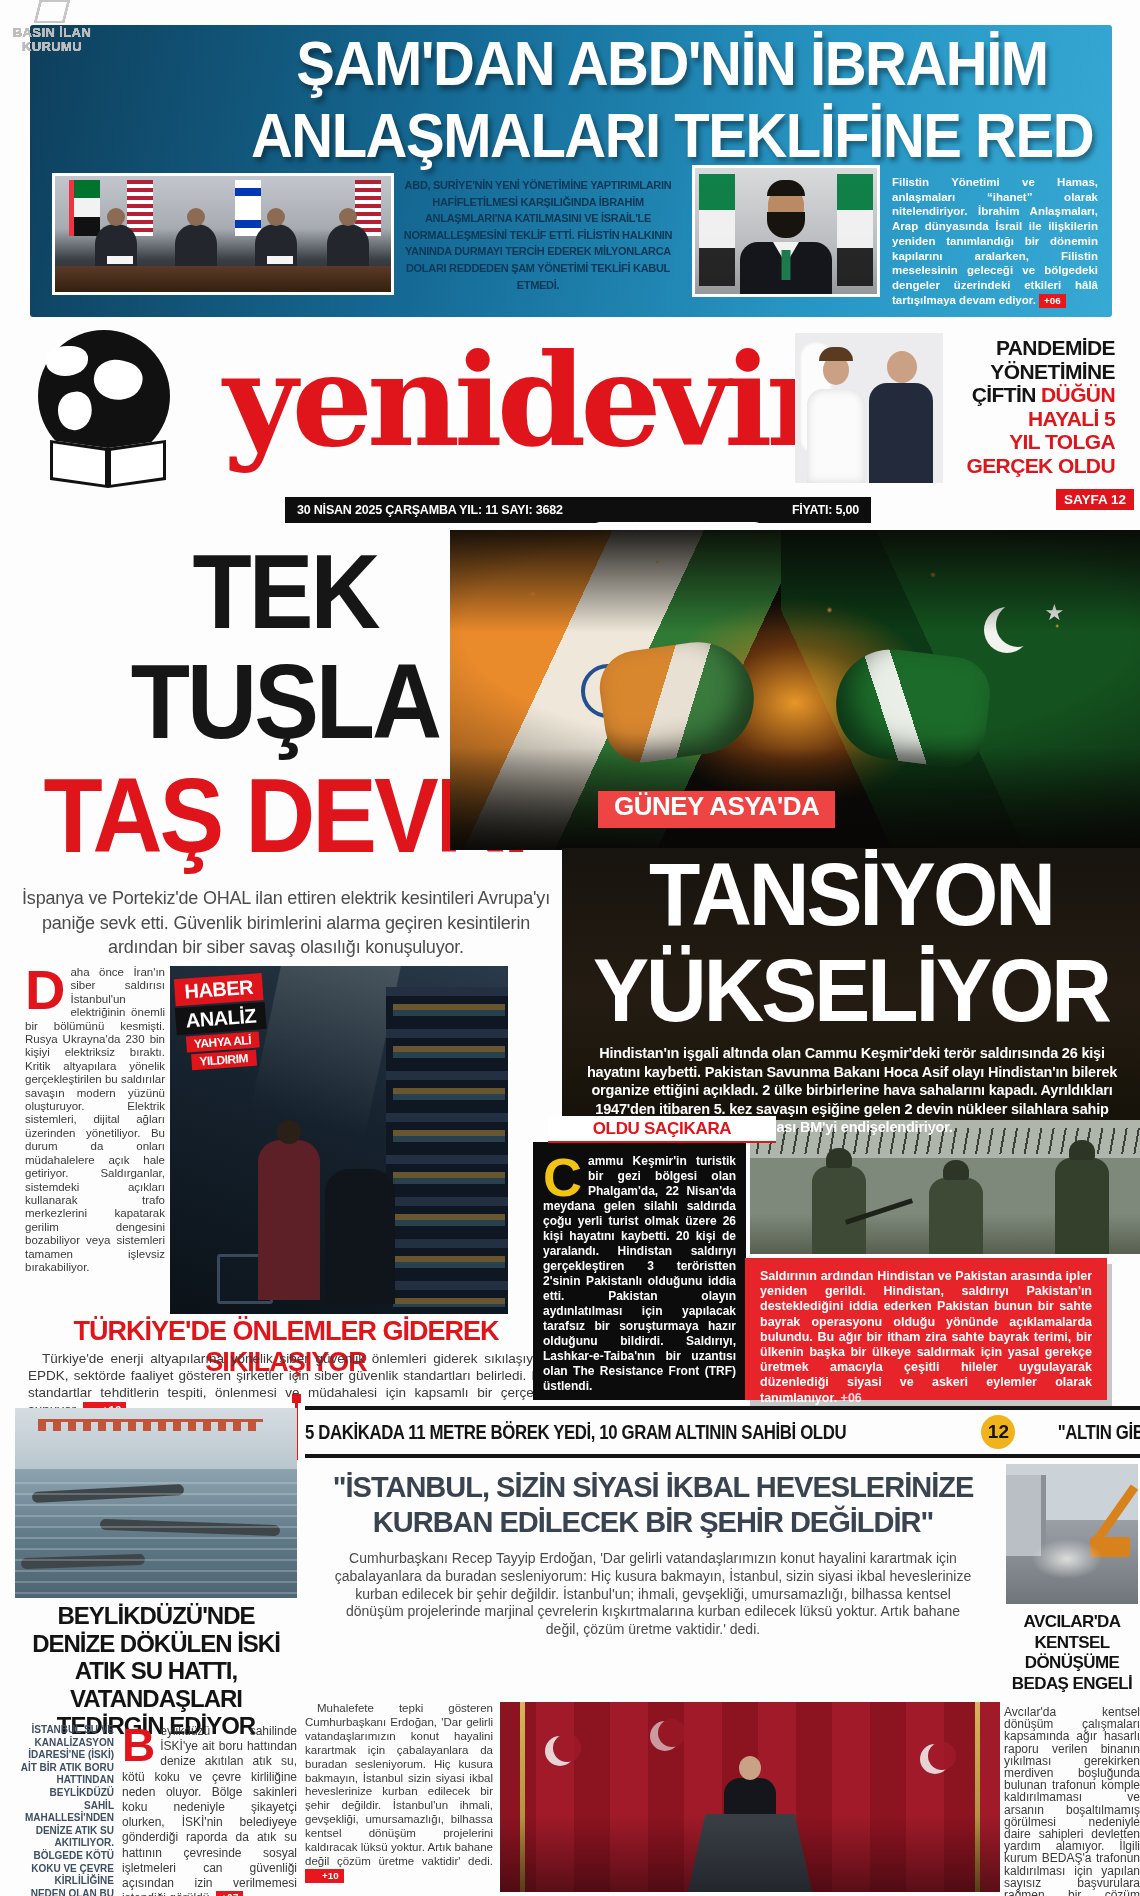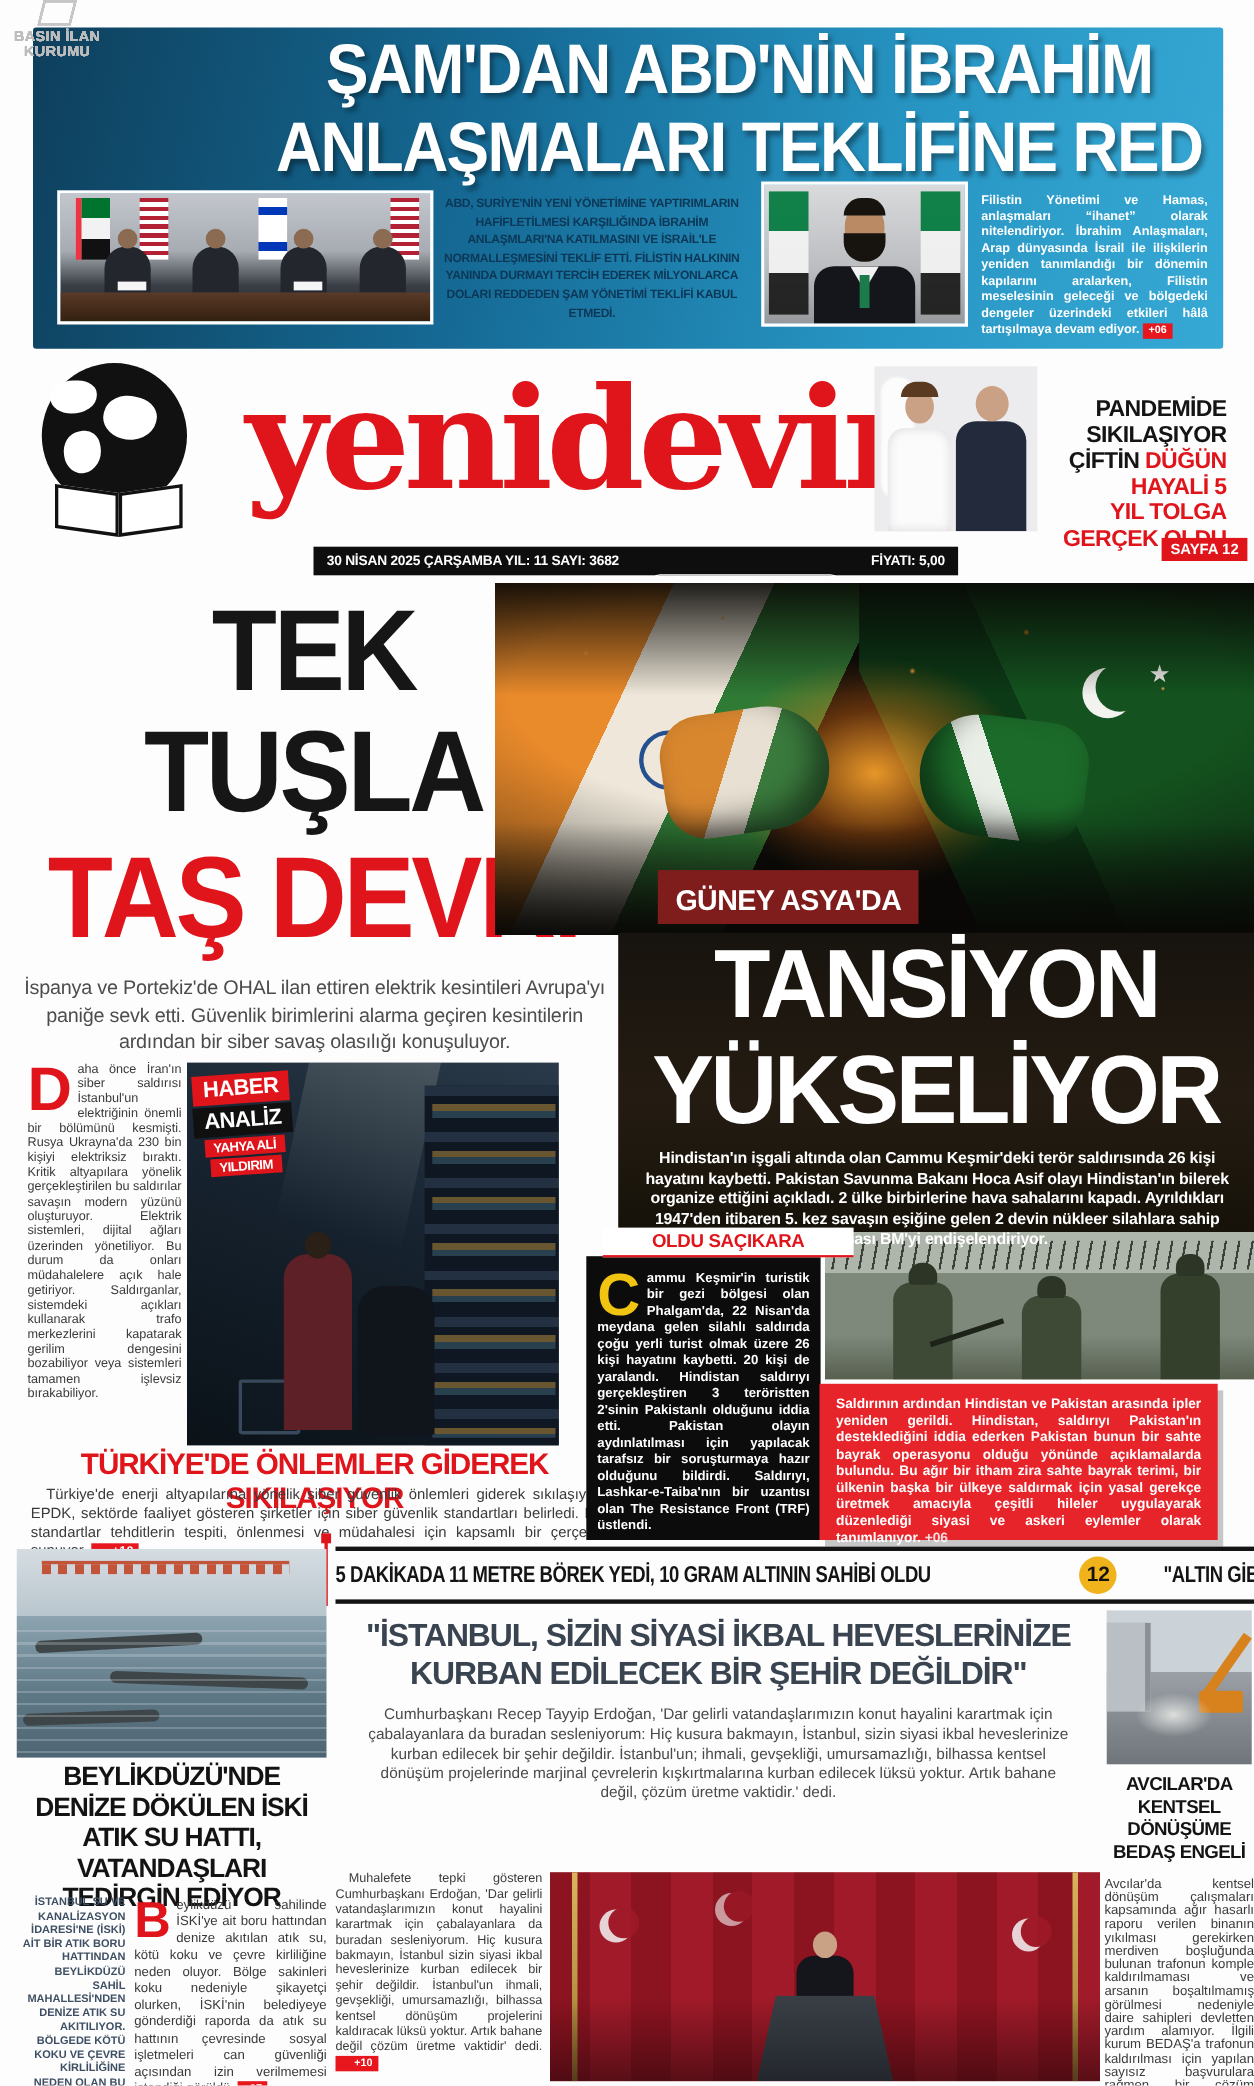--- a/index.html
+++ b/index.html
@@ -82,7 +82,7 @@
   .bride-hair{left:24px;top:14px;width:34px;height:14px;background:#5a3b22;border-radius:14px 14px 0 0;}
   .veil{left:6px;top:10px;width:30px;height:110px;background:rgba(255,255,255,.85);border-radius:14px;filter:blur(1px);}
   .promo{left:945px;top:336px;width:170px;text-align:right;font-weight:bold;
-    font-size:21px;line-height:23.5px;letter-spacing:-.6px;color:#141414;margin-top:24px;}
+    font-size:21px;line-height:23.5px;letter-spacing:-.6px;color:#141414;}
   .promo .red{color:#e0151b;}
   .sayfa-badge{left:1056px;top:489px;background:#e0151b;color:#fff;font-weight:bold;font-size:13.5px;padding:3px 8px;}
   .dateline{left:285px;top:497px;width:586px;height:26px;background:#0e0e0e;color:#fff;display:flex;

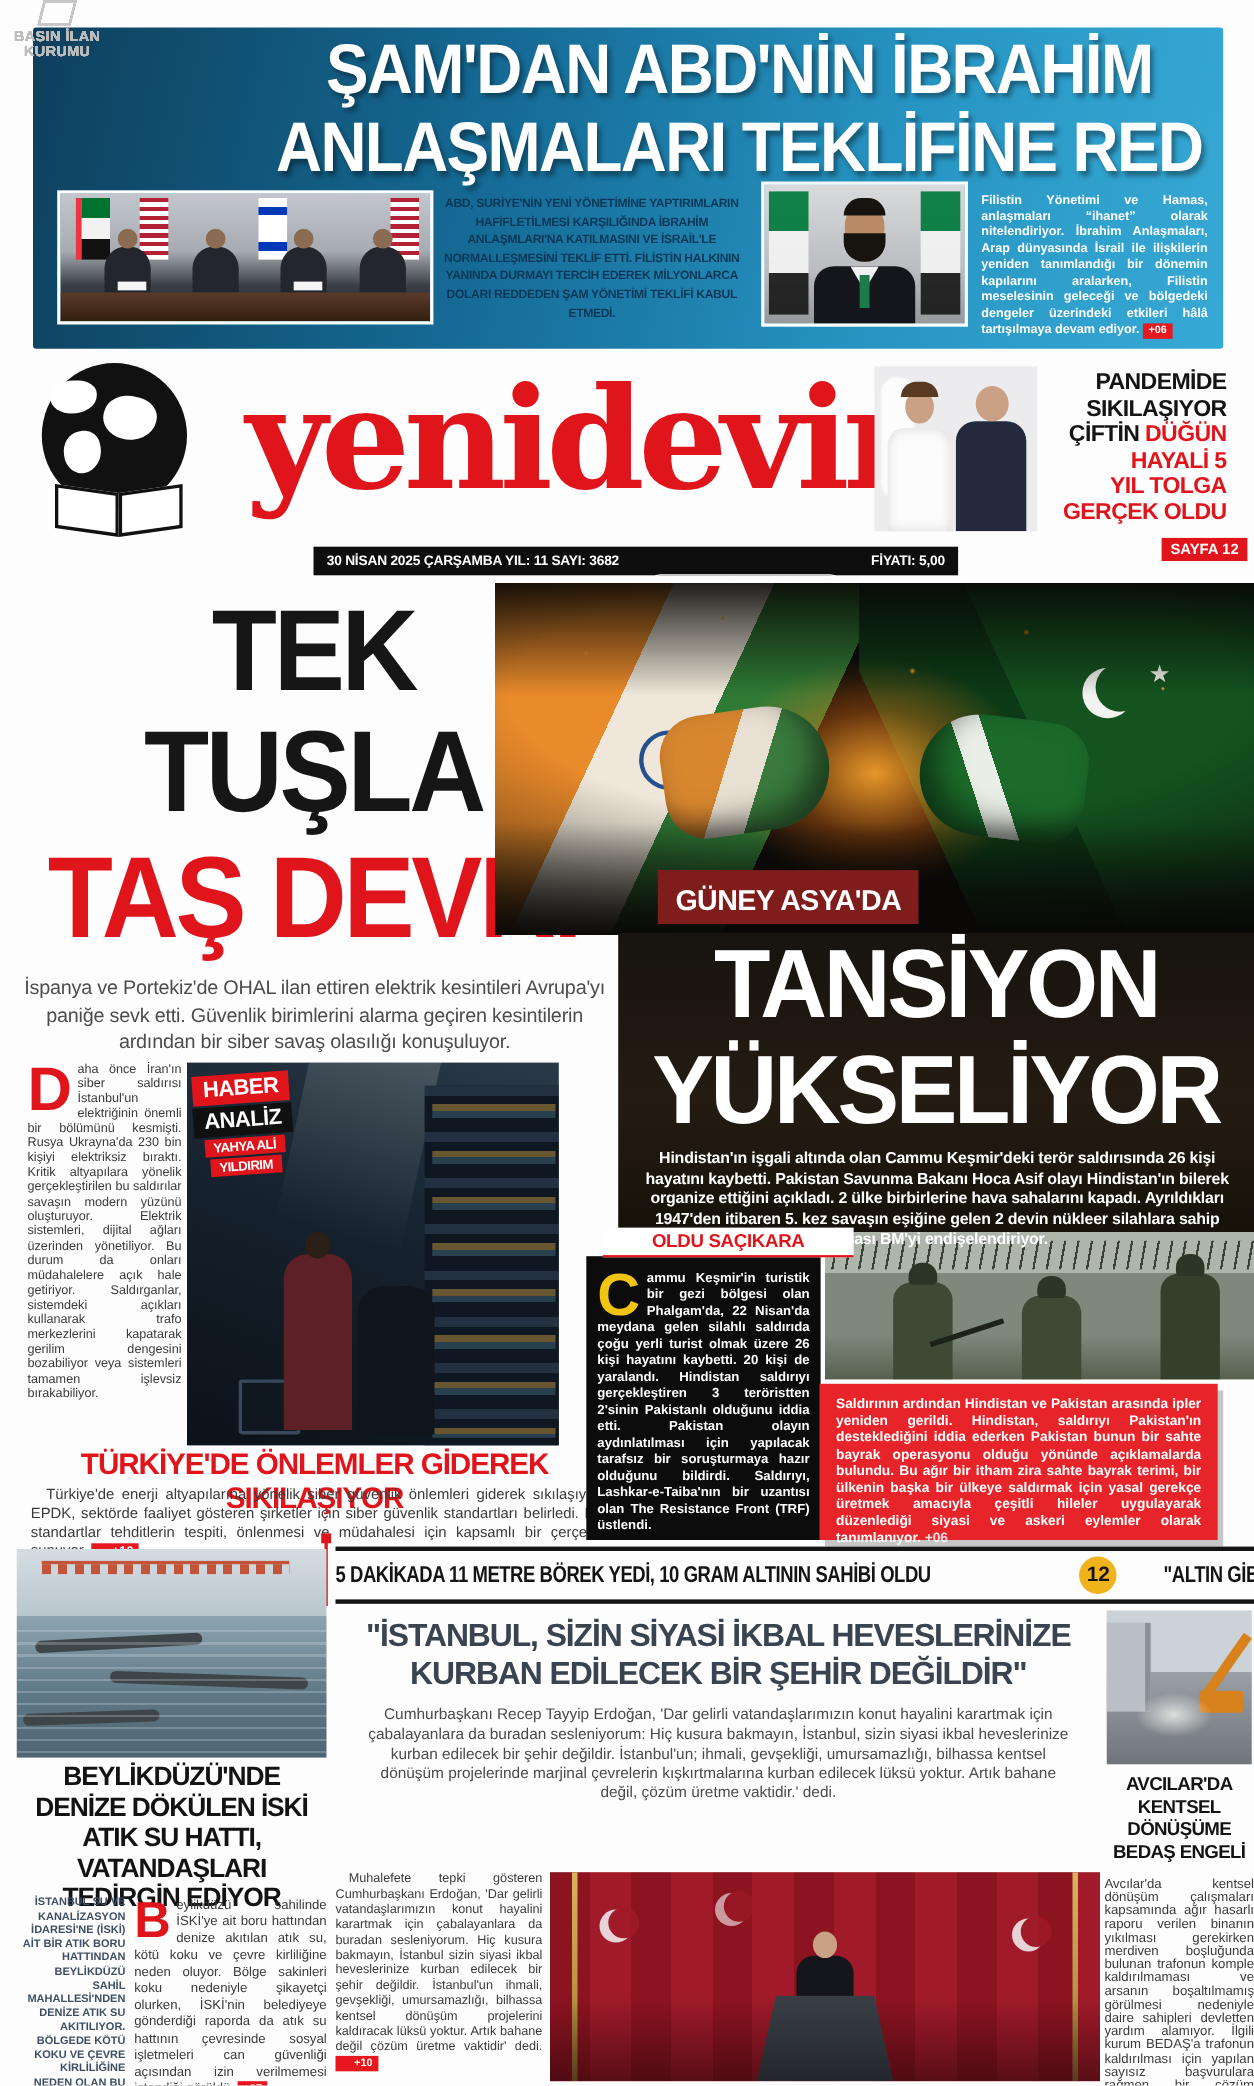--- a/index.html
+++ b/index.html
@@ -291,7 +291,7 @@
 </div>
 <div class="abs promo">
   <div>PANDEMİDE</div>
-  <div>SIKILAŞIYOR</div>
+  <div>YÖNETİMİNE</div>
   <div><span>ÇİFTİN </span><span class="red">DÜĞÜN</span></div>
   <div class="red">HAYALİ 5</div>
   <div class="red">YIL TOLGA</div>

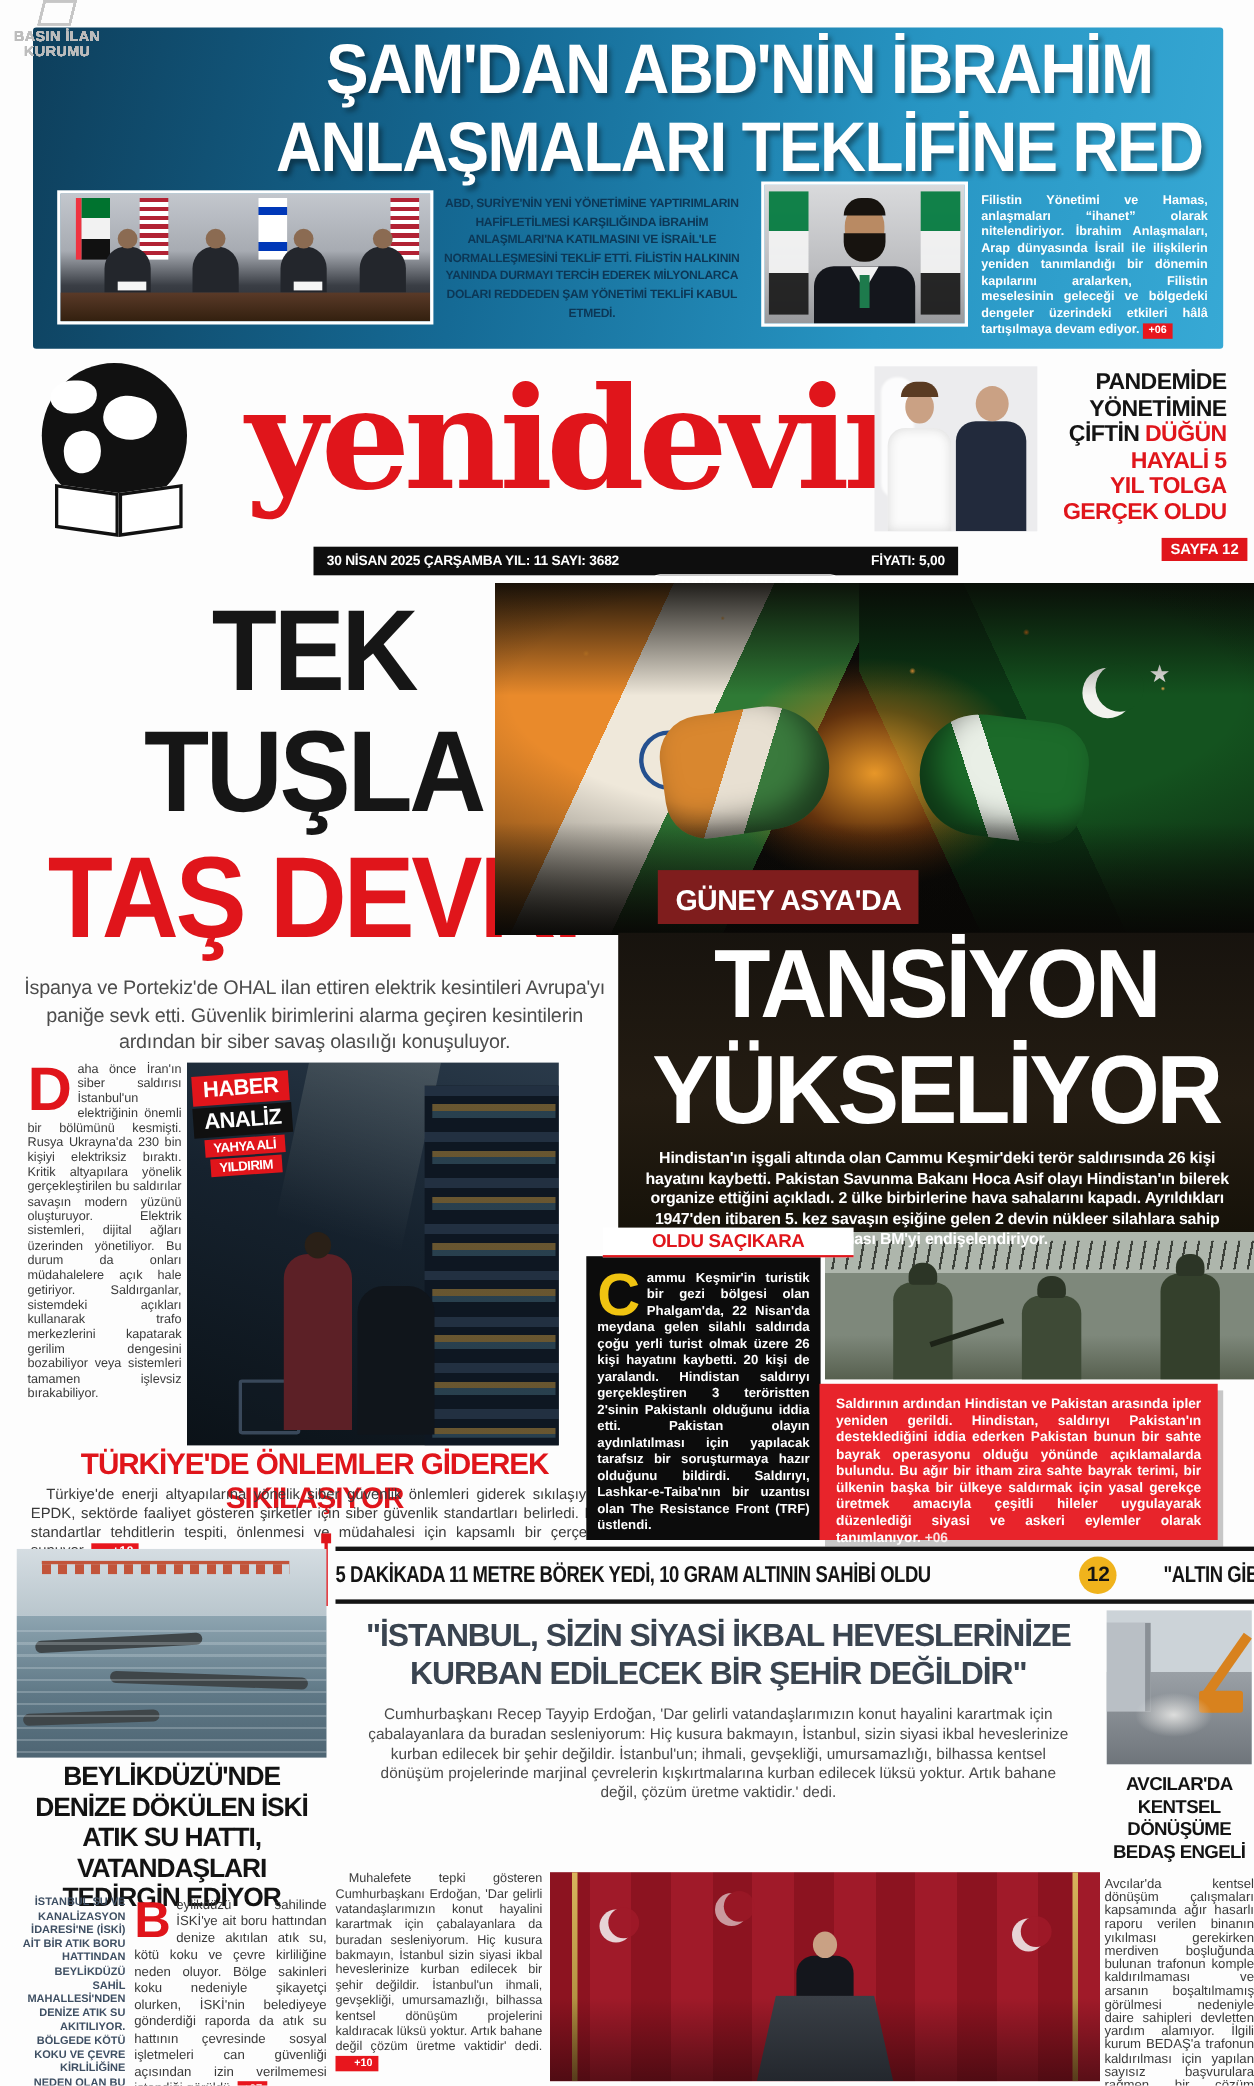--- a/index.html
+++ b/index.html
@@ -142,8 +142,8 @@
     radial-gradient(3px 3px at 12% 20%,#ff9d2e,transparent),radial-gradient(2px 2px at 30% 10%,#ffb24e,transparent),
     radial-gradient(3px 3px at 70% 14%,#ff8a1e,transparent),radial-gradient(2px 2px at 88% 30%,#ffb24e,transparent),
     radial-gradient(3px 3px at 55% 25%,#ffa43a,transparent);}
-  .guney-chip{left:598px;top:791px;background:#7f1d1d;color:#fff;font-weight:bold;font-size:26px;
-    padding:12px 16px 6px;letter-spacing:-.5px;z-index:6;}
+  .guney-chip{left:598px;top:791px;background:#ef4444;color:#fff;font-weight:bold;font-size:26px;
+    padding:0 16px 6px;letter-spacing:-.5px;z-index:6;}
   .dark-block{left:562px;top:848px;width:578px;height:272px;
     background:linear-gradient(180deg,#17130e,#241c12 55%,#161209 100%);}
   .tansiyon{left:562px;width:578px;text-align:center;color:#fff;font-weight:bold;

